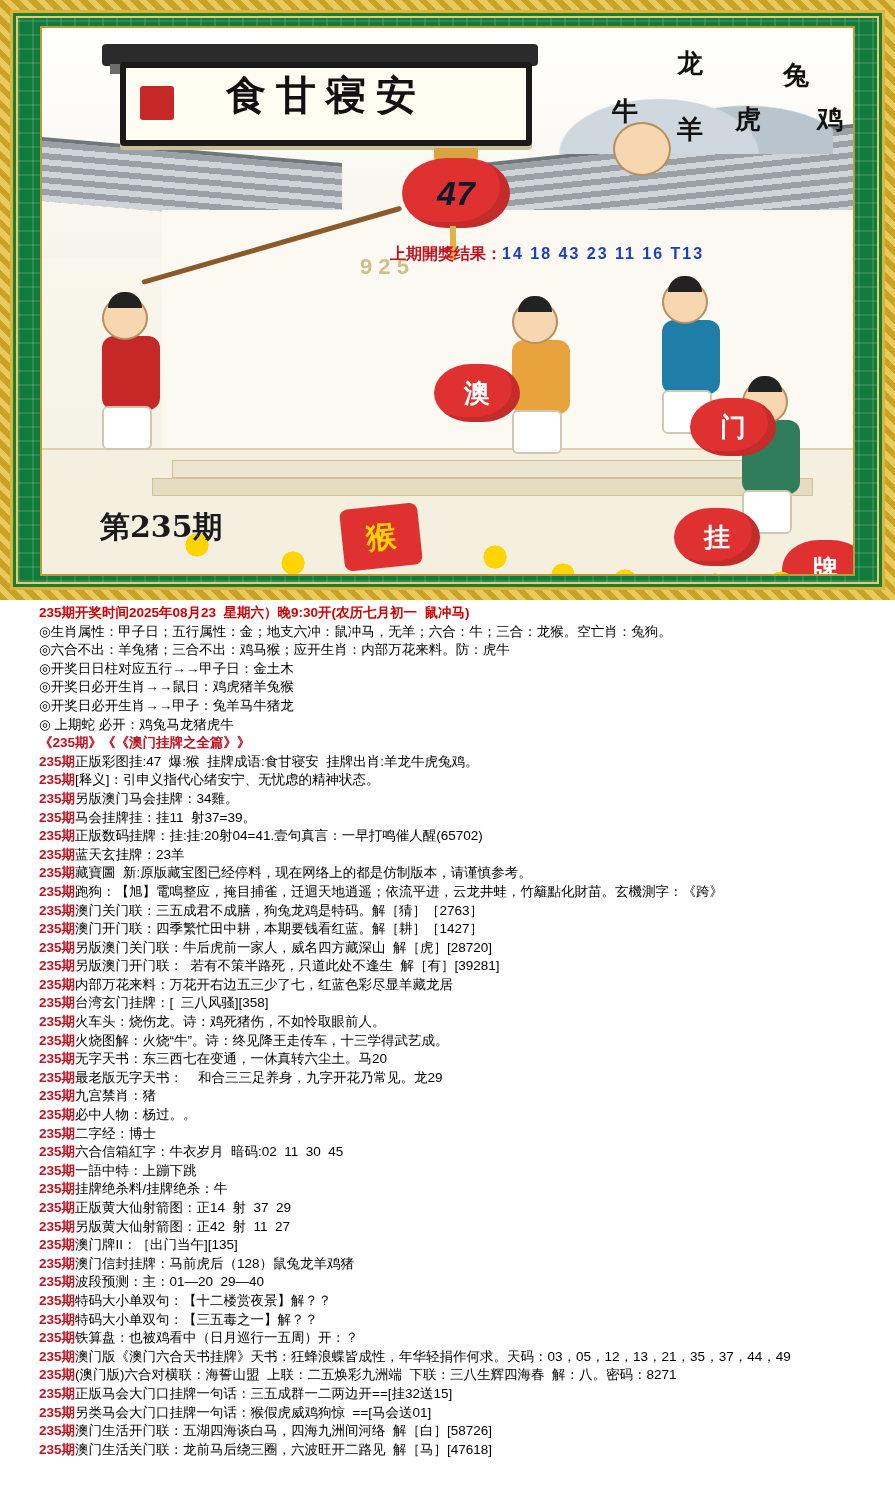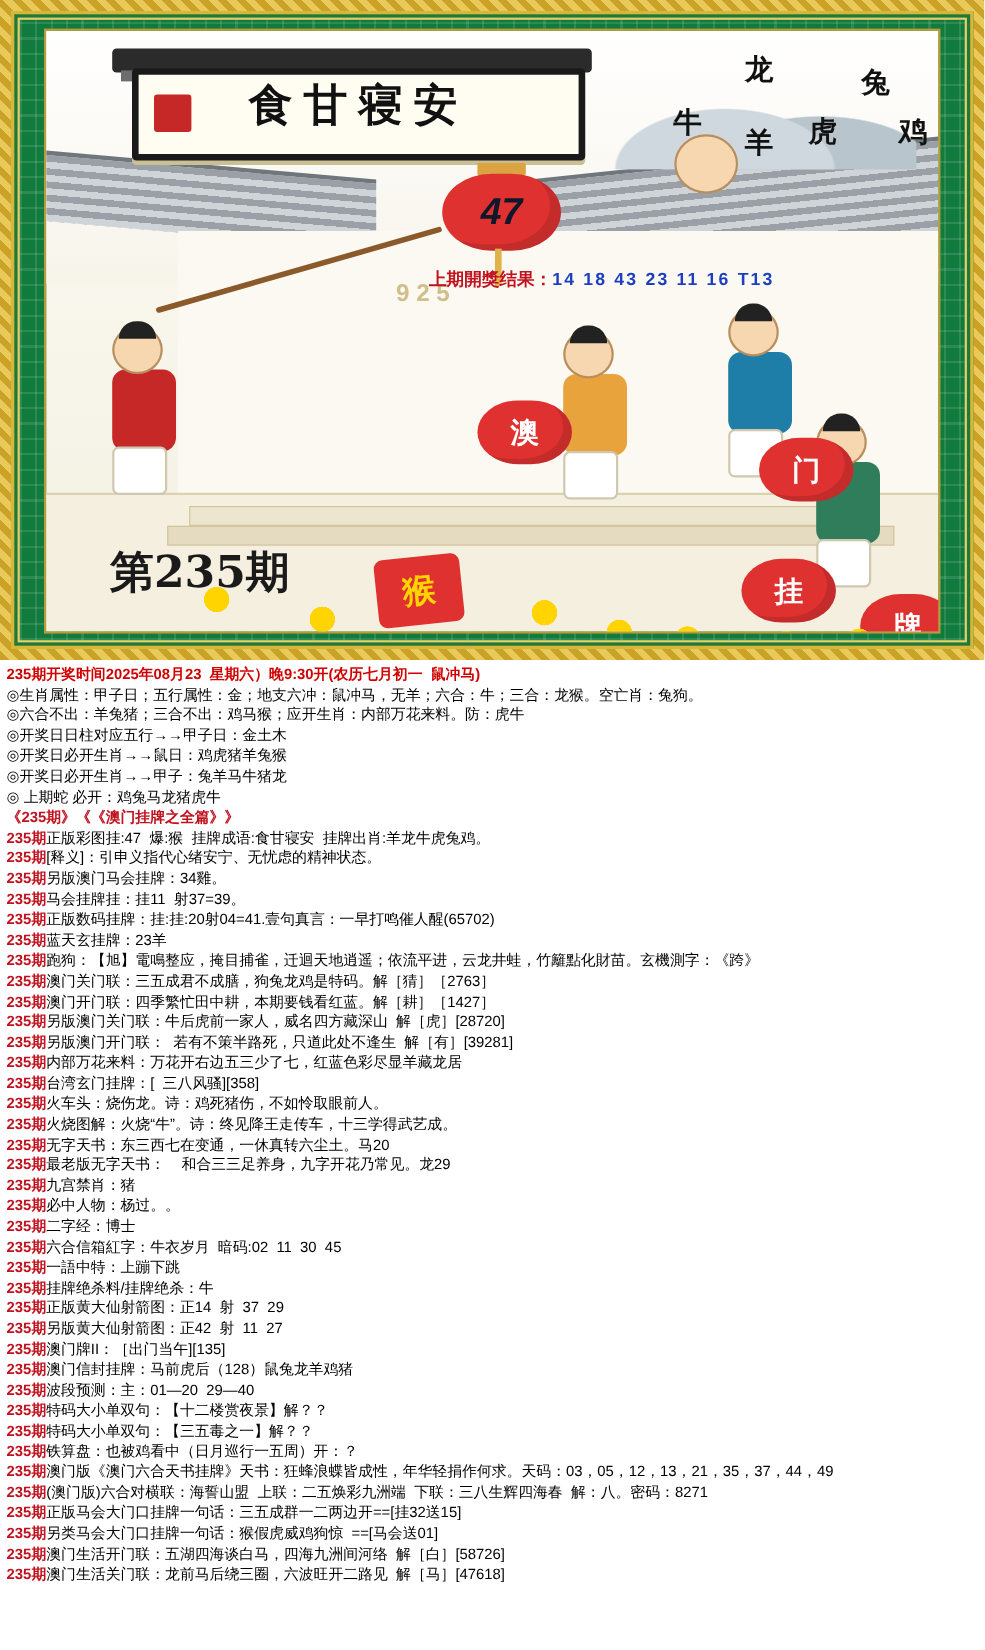--- a/index.html
+++ b/index.html
@@ -105,7 +105,7 @@
       display:flex;align-items:center;justify-content:center;color:#ffd400;font-weight:bold;font-size:30px;
       font-family:"DejaVu Serif","Liberation Serif",serif;transform:rotate(-6deg);}
   .issue{position:absolute;left:58px;bottom:26px;font-family:"DejaVu Serif","Liberation Serif",serif;
-      font-weight:bold;font-size:40px;color:#1a1a1a;}
+      font-weight:bold;font-size:30px;color:#1a1a1a;}
   .wallnum{position:absolute;left:318px;top:226px;color:#cfc08a;font-size:22px;font-weight:bold;line-height:26px;}
 
   

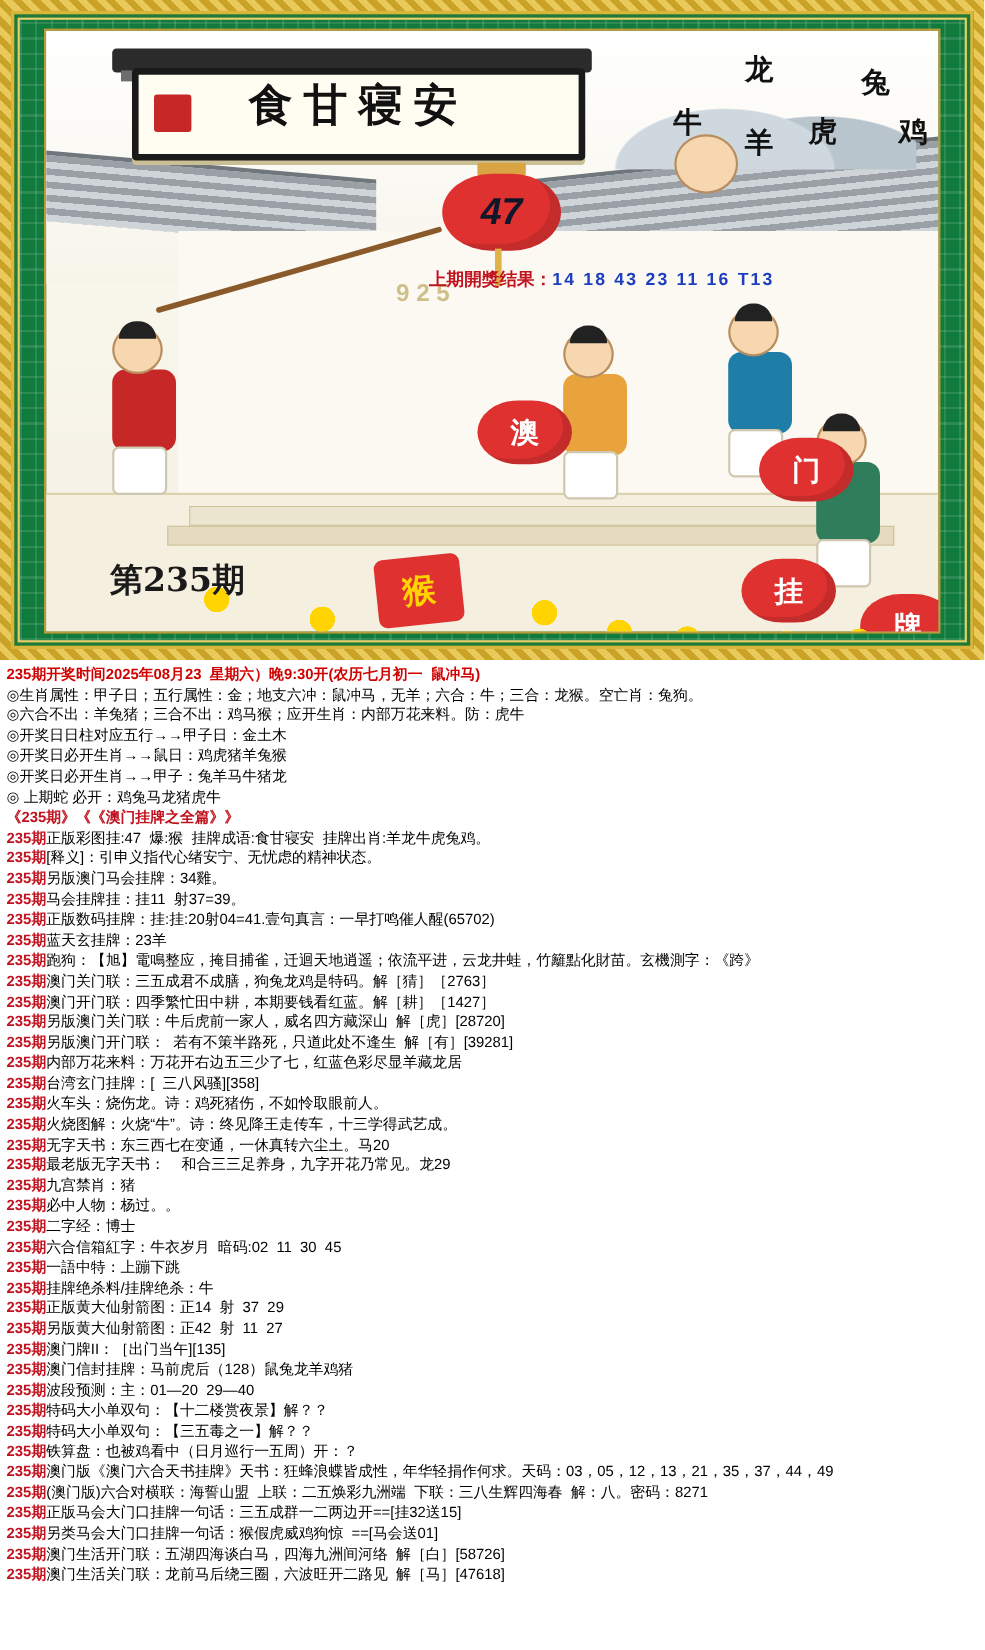--- a/index.html
+++ b/index.html
@@ -110,7 +110,7 @@
 
   
   .body-text{padding:4px 6px 10px 6px;font-size:13.5px;line-height:18.6px;}
-  .body-text .ln{white-space:pre-wrap;word-break:break-all;}
+  .body-text .ln{white-space:pre-wrap;word-break:break-all;margin-left:33px;}
   .darkred{color:#c1121f;font-weight:bold;}
   .hdr{color:#d00000;font-weight:bold;}
 </style>

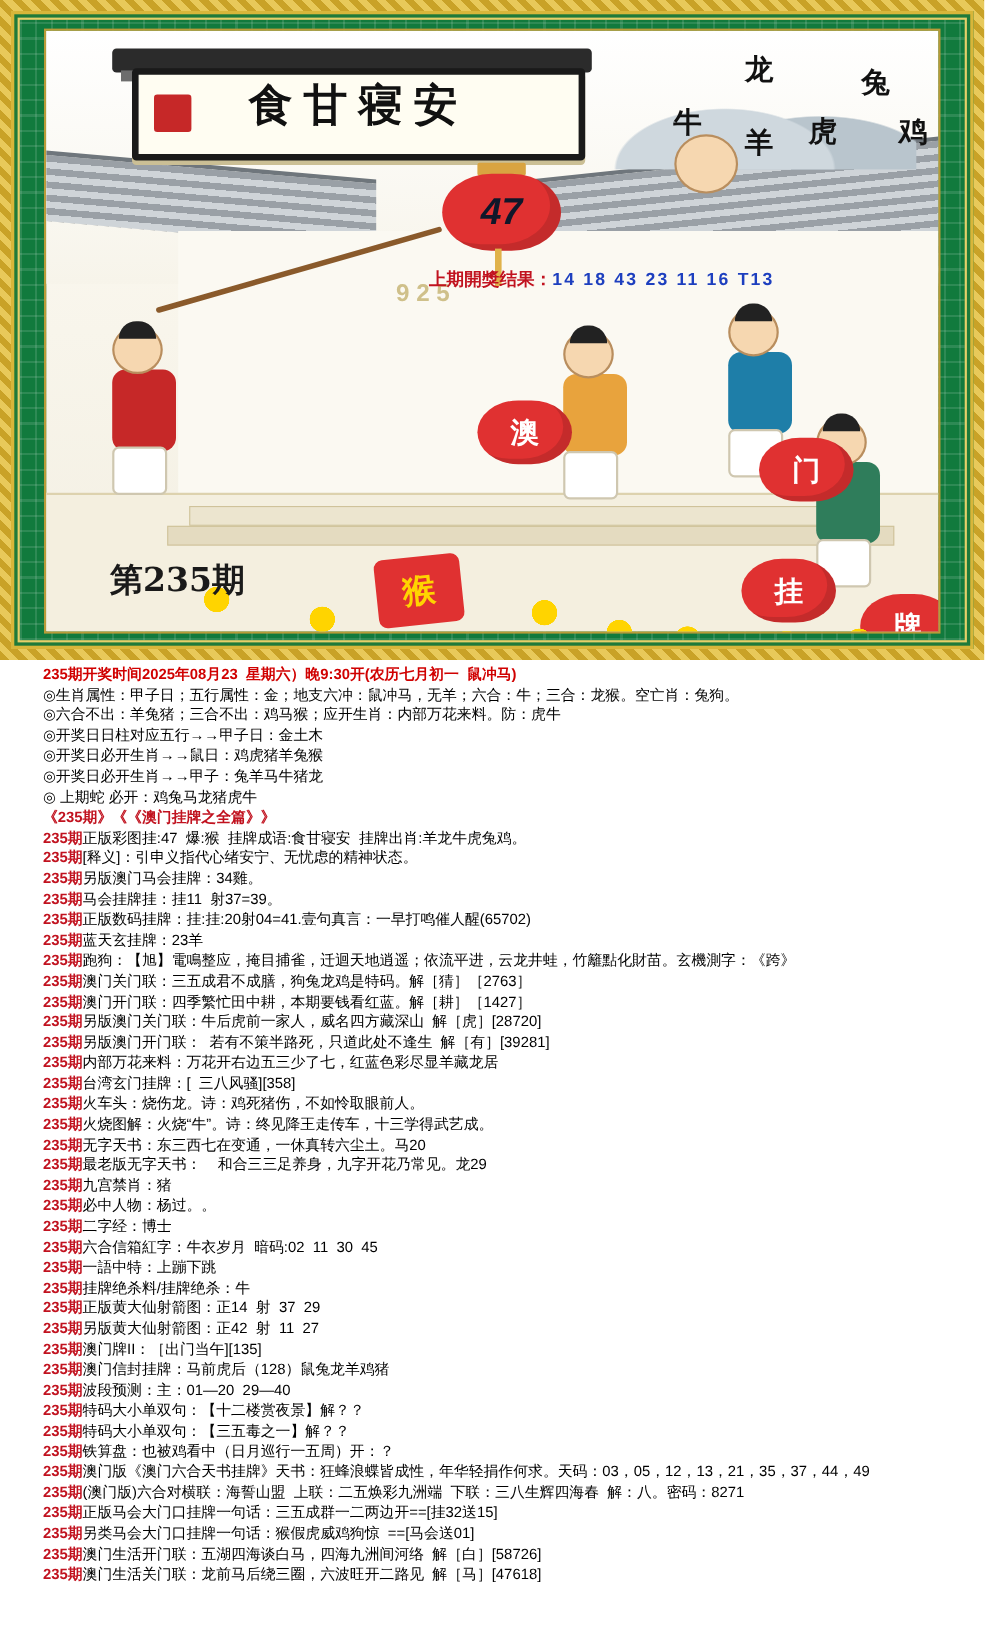--- a/index.html
+++ b/index.html
@@ -224,6 +224,7 @@
     <div class="ln"><span class="darkred">235期</span>马会挂牌挂：挂11  射37=39。</div>
     <div class="ln"><span class="darkred">235期</span>正版数码挂牌：挂:挂:20射04=41.壹句真言：一早打鸣催人醒(65702)</div>
     <div class="ln"><span class="darkred">235期</span>蓝天玄挂牌：23羊</div>
+    <div class="ln"><span class="darkred">235期</span>藏寶圖  新:原版藏宝图已经停料，现在网络上的都是仿制版本，请谨慎参考。</div>
     <div class="ln"><span class="darkred">235期</span>跑狗：【旭】電鳴整应，掩目捕雀，迁迴天地逍遥；依流平进，云龙井蛙，竹籬點化財苗。玄機測字：《跨》</div>
     <div class="ln"><span class="darkred">235期</span>澳门关门联：三五成君不成膳，狗兔龙鸡是特码。解［猜］［2763］</div>
     <div class="ln"><span class="darkred">235期</span>澳门开门联：四季繁忙田中耕，本期要钱看红蓝。解［耕］［1427］</div>

